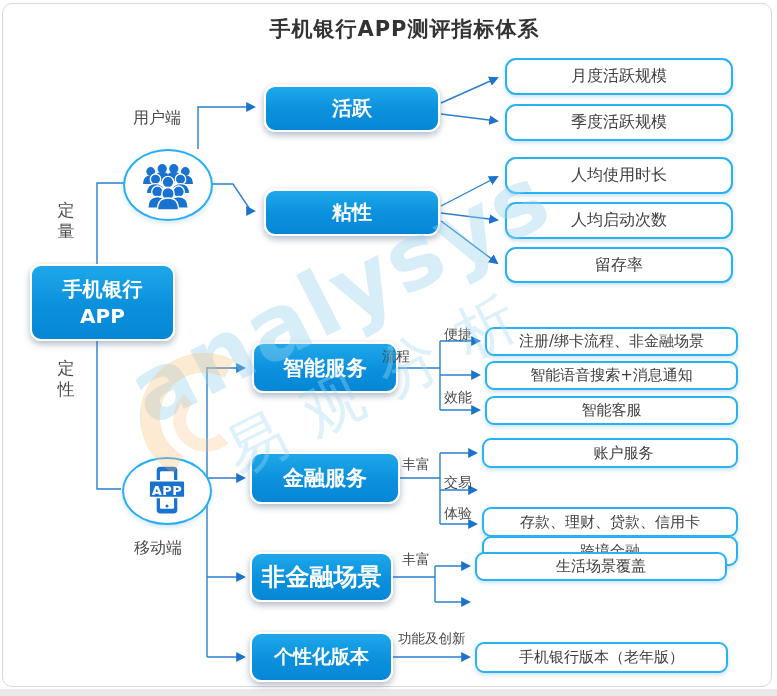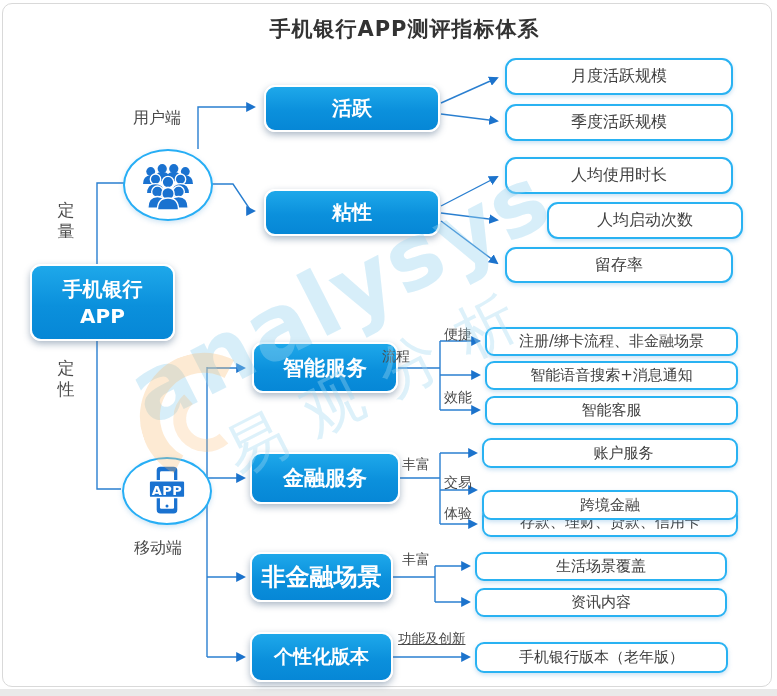--- a/index.html
+++ b/index.html
@@ -153,7 +153,7 @@
   <div class="leaf big" style="left:505px;top:58px;width:228px;height:37px;">月度活跃规模</div>
   <div class="leaf big" style="left:505px;top:104px;width:228px;height:37px;">季度活跃规模</div>
   <div class="leaf big" style="left:505px;top:157px;width:228px;height:37px;">人均使用时长</div>
-  <div class="leaf big" style="left:505px;top:202px;width:196px;height:37px;margin-left:42px;">人均启动次数</div>
+  <div class="leaf big" style="left:505px;top:202px;width:228px;height:37px;">人均启动次数</div>
   <div class="leaf big" style="left:505px;top:247px;width:228px;height:36px;">留存率</div>
 
   <div class="leaf" style="left:485px;top:327px;width:253px;height:29px;">注册/绑卡流程、非金融场景</div>

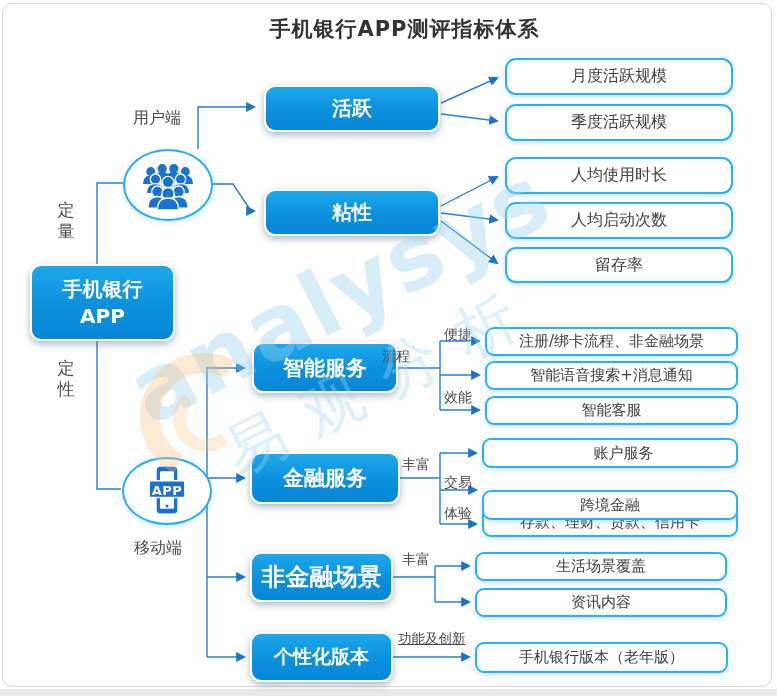--- a/index.html
+++ b/index.html
@@ -162,7 +162,7 @@
 
   <div class="leaf" style="left:482px;top:438px;width:256px;height:30px;padding-left:27px;">账户服务</div>
   <div class="leaf" style="left:482px;top:475px;width:256px;height:30px;margin-top:32px;">存款、理财、贷款、信用卡</div>
-  <div class="leaf" style="left:482px;top:490px;width:256px;height:30px;">跨境金融</div>
+  <div class="leaf" style="left:482px;top:536px;width:256px;height:30px;">跨境金融</div>
 
   <div class="leaf" style="left:475px;top:552px;width:252px;height:29px;">生活场景覆盖</div>
   <div class="leaf" style="left:475px;top:588px;width:252px;height:29px;">资讯内容</div>

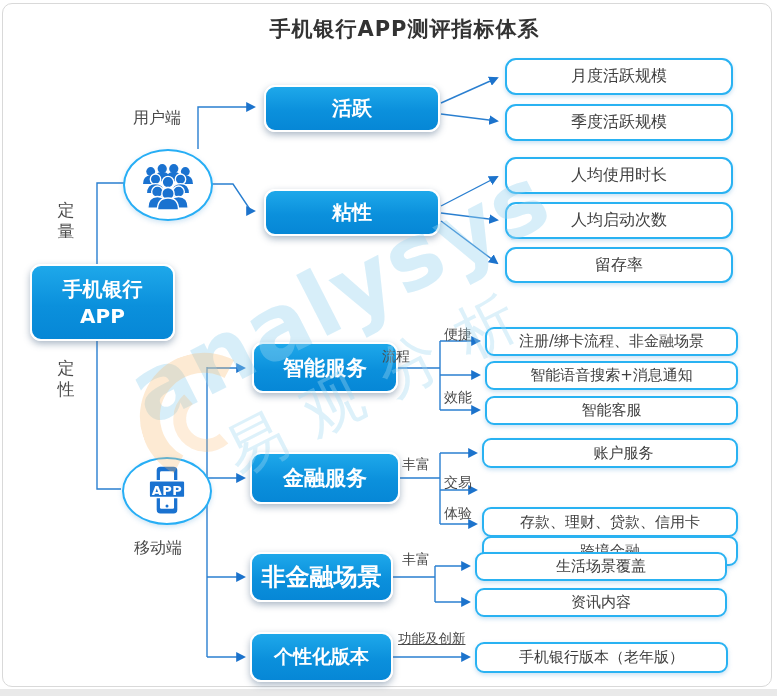--- a/index.html
+++ b/index.html
@@ -165,7 +165,6 @@
   <div class="leaf" style="left:482px;top:536px;width:256px;height:30px;">跨境金融</div>
 
   <div class="leaf" style="left:475px;top:552px;width:252px;height:29px;">生活场景覆盖</div>
-  <div class="leaf" style="left:475px;top:588px;width:252px;height:29px;">资讯内容</div>
 
   <div class="leaf" style="left:475px;top:642px;width:253px;height:31px;">手机银行版本（老年版）</div>
 

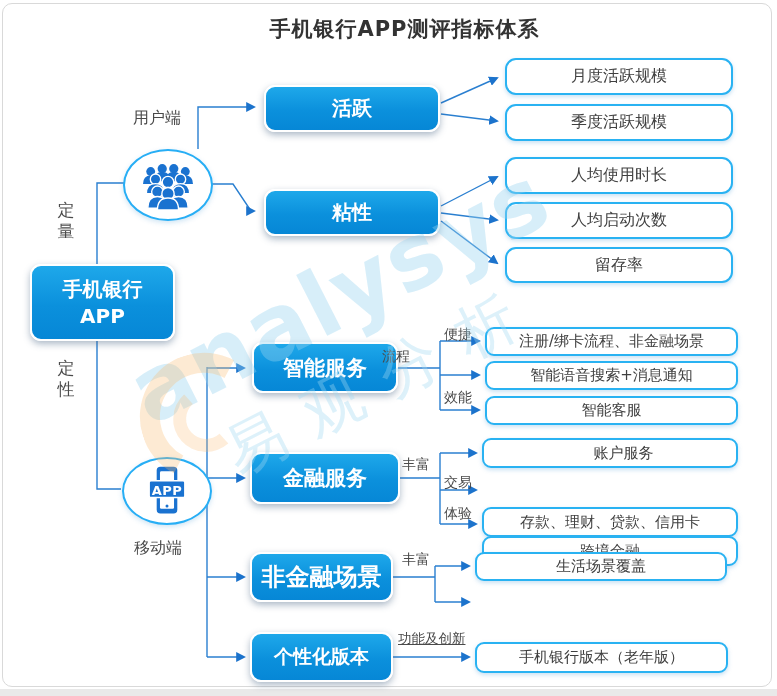--- a/index.html
+++ b/index.html
@@ -148,7 +148,7 @@
   <div class="tag" style="left:444px;top:474px;">交易</div>
   <div class="tag" style="left:444px;top:505px;">体验</div>
   <div class="tag" style="left:402px;top:551px;">丰富</div>
-  <div class="tag" style="left:398px;top:630px;font-size:13.5px;text-decoration:underline;">功能及创新</div>
+  <div class="tag" style="left:398px;top:630px;font-size:13.5px;">功能及创新</div>
 
   <div class="leaf big" style="left:505px;top:58px;width:228px;height:37px;">月度活跃规模</div>
   <div class="leaf big" style="left:505px;top:104px;width:228px;height:37px;">季度活跃规模</div>

